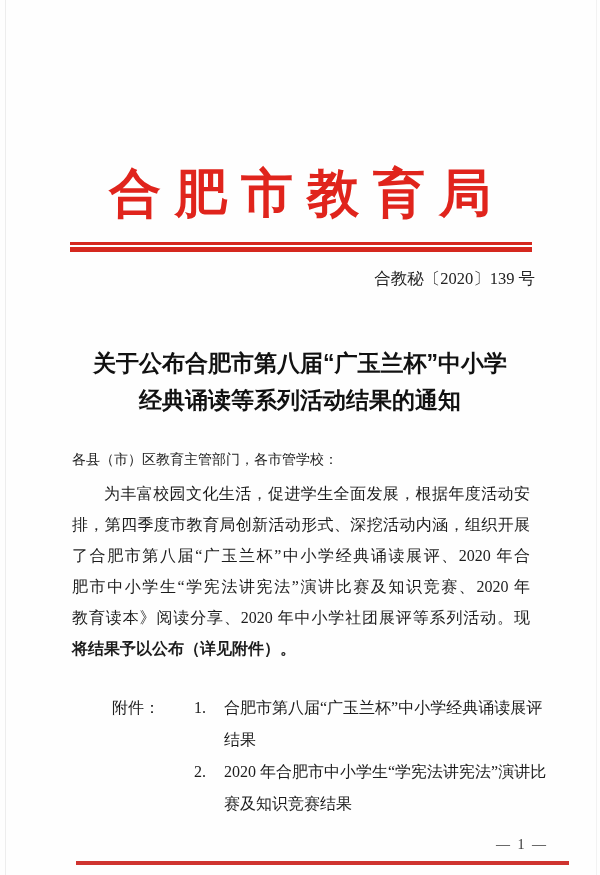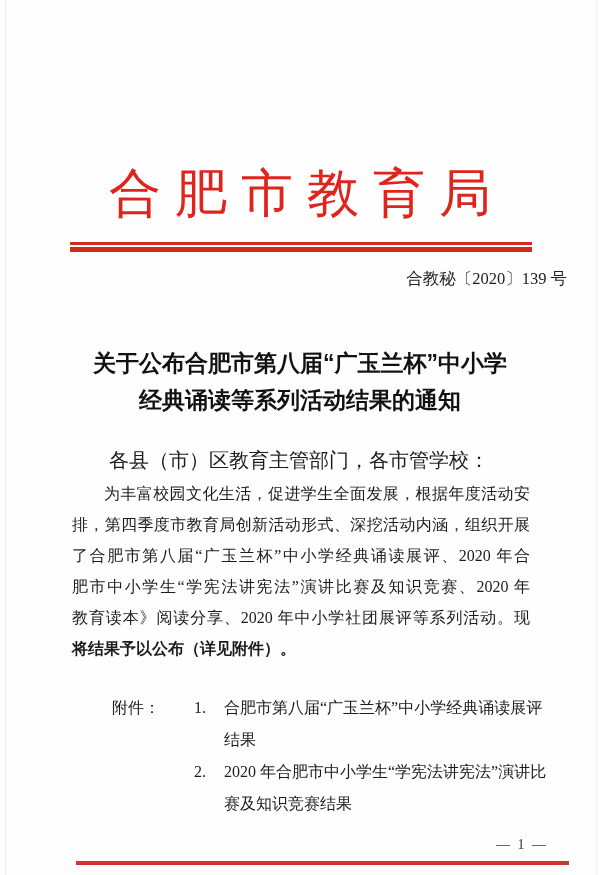--- a/index.html
+++ b/index.html
@@ -39,7 +39,7 @@
     text-align: center;
     font-size: 52px;
     line-height: 72px;
-    font-weight: 400;
+    font-weight: 700;
     color: var(--header-red);
     letter-spacing: 14px;
     padding-left: 14px;

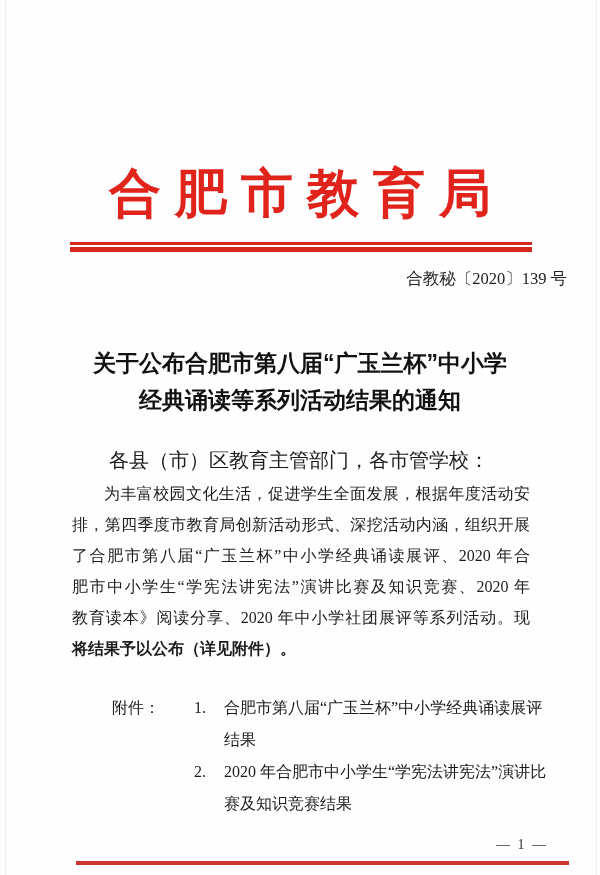--- a/index.html
+++ b/index.html
@@ -60,7 +60,7 @@
   .doc-number {
     margin-top: 16px;
     text-align: right;
-    padding-right: 33px;
+    padding-right: 65px;
     font-size: 16.5px;
     line-height: 22px;
     color: #222;

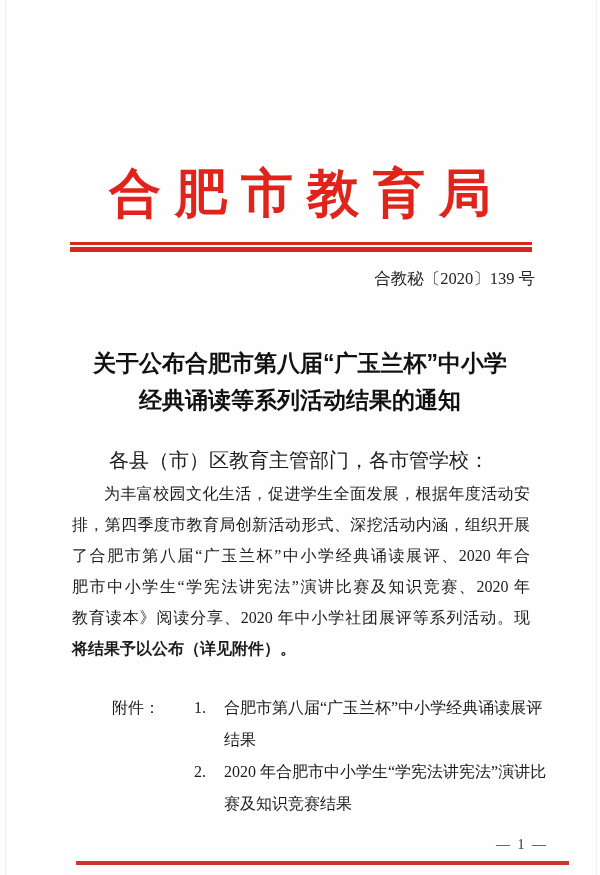--- a/index.html
+++ b/index.html
@@ -76,8 +76,8 @@
   }
   .salutation {
     margin-top: 30px;
-    margin-left: 109px;
-    font-size: 20px;
+    margin-left: 72px;
+    font-size: 14px;
     line-height: 22px;
   }
   .body-text {

